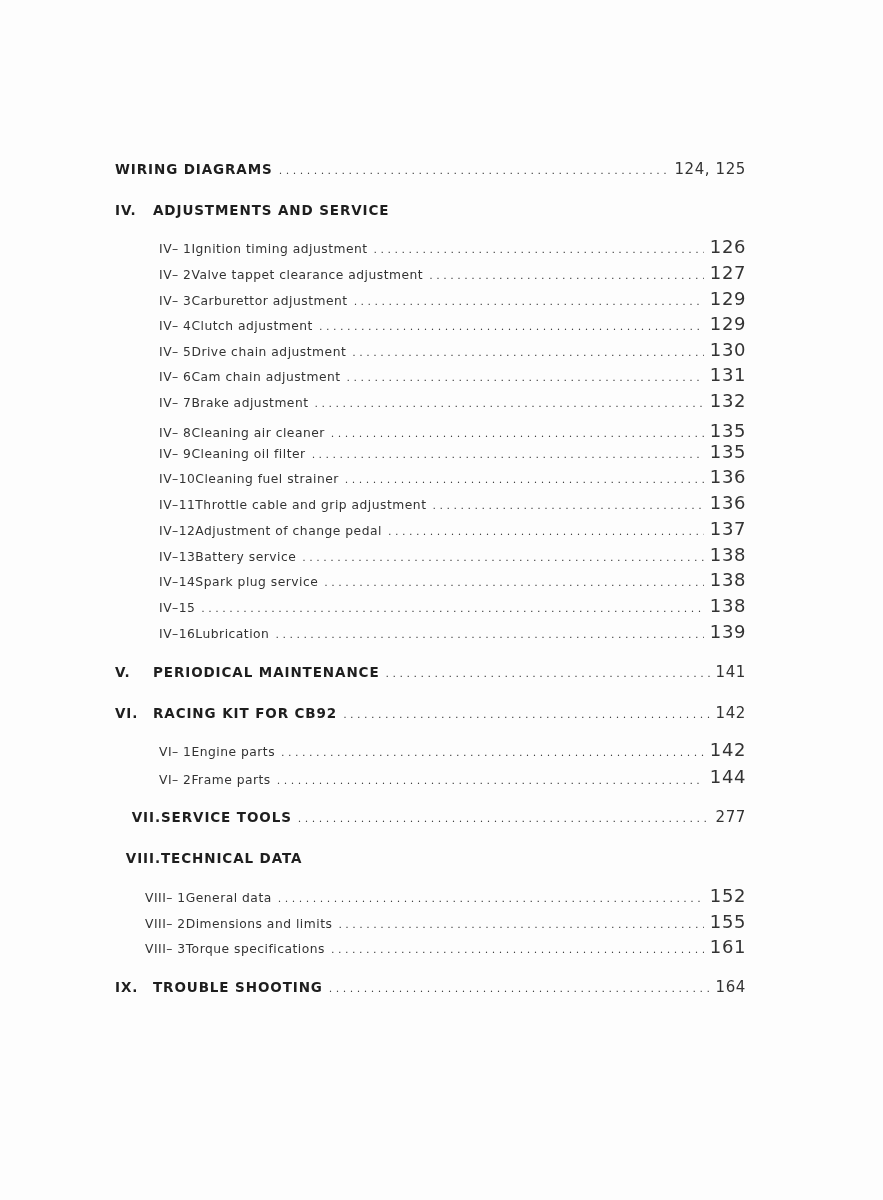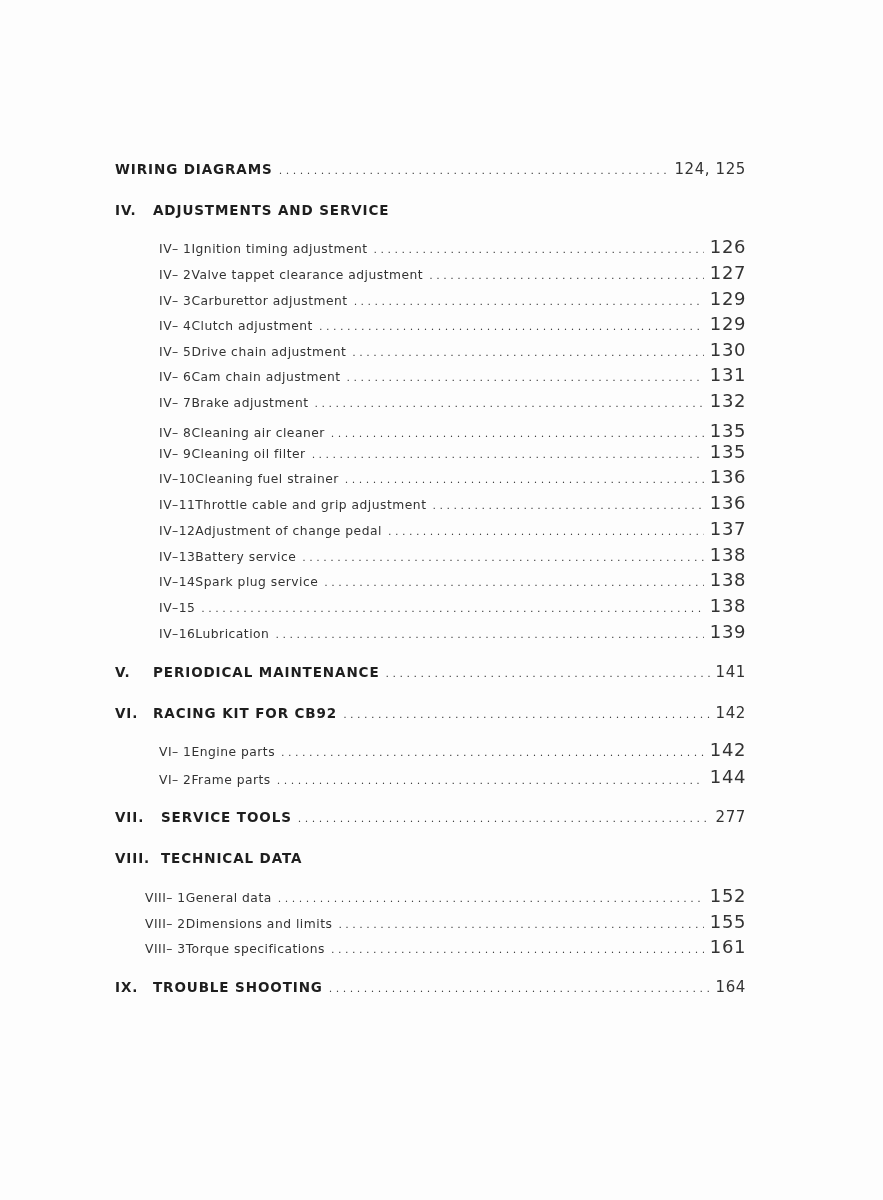--- a/index.html
+++ b/index.html
@@ -52,7 +52,7 @@
       display: inline-block;
       min-width: 38px;
     }
-    .num-h.wide { min-width: 46px; }
+    .num-h.wide { min-width: 46px; text-align: right; }
     .num-s {
       display: inline-block;
       width: 57px;

